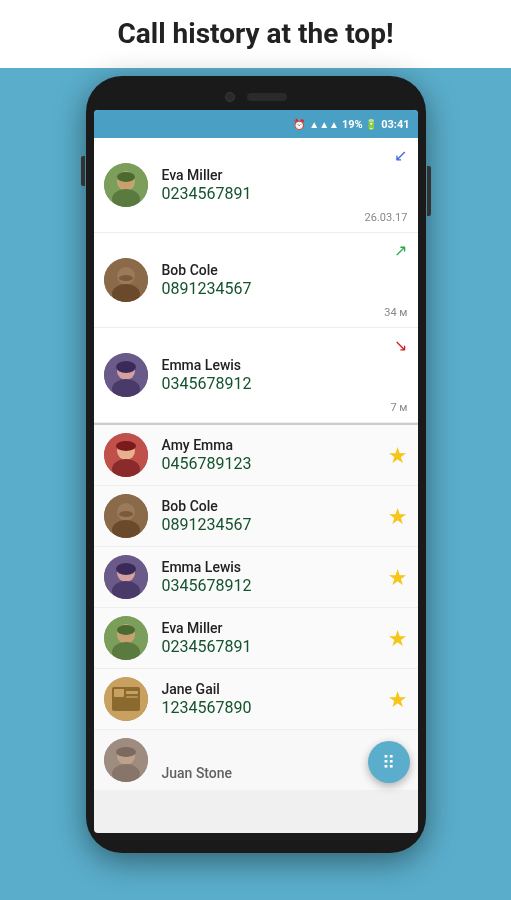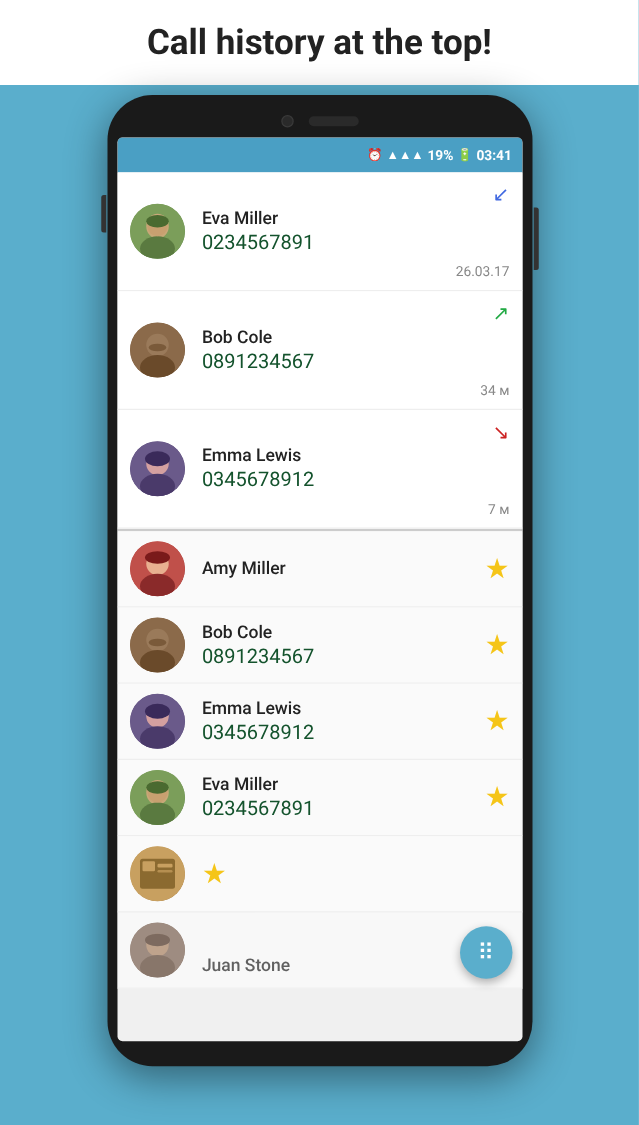--- a/index.html
+++ b/index.html
@@ -336,7 +336,7 @@
               </svg>
             </div>
             <div class="contact-info">
-              <span class="contact-name">Amy Miller</span>
+              <span class="contact-name">Amy Emma</span>
             </div>
             <span class="star-icon">★</span>
           </div>

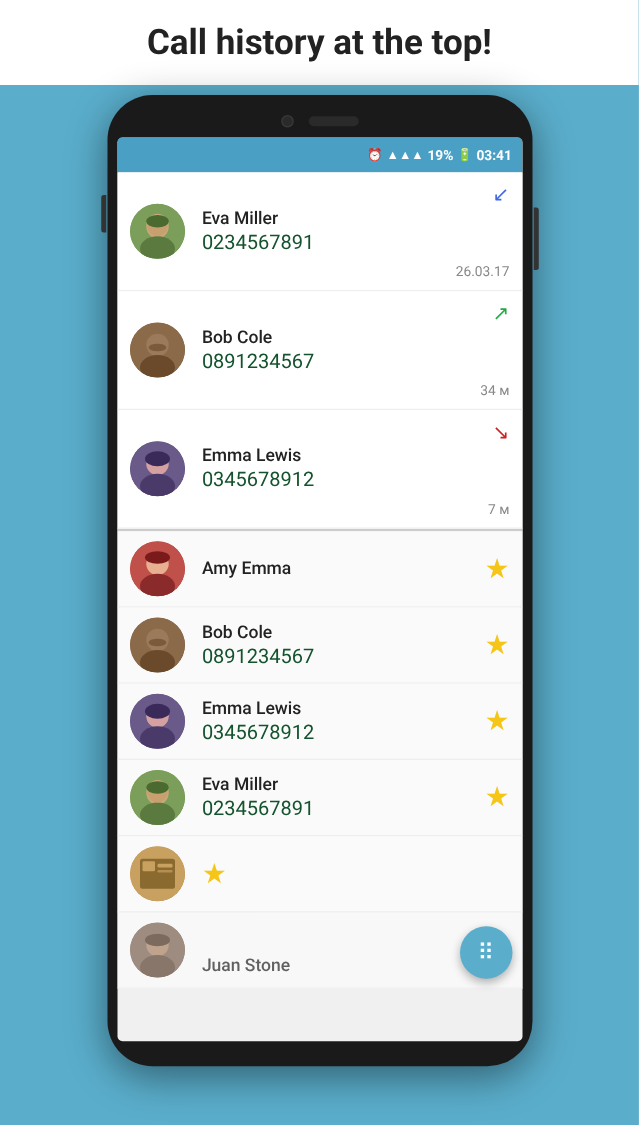--- a/index.html
+++ b/index.html
@@ -337,6 +337,7 @@
             </div>
             <div class="contact-info">
               <span class="contact-name">Amy Emma</span>
+              <span class="contact-number">0456789123</span>
             </div>
             <span class="star-icon">★</span>
           </div>

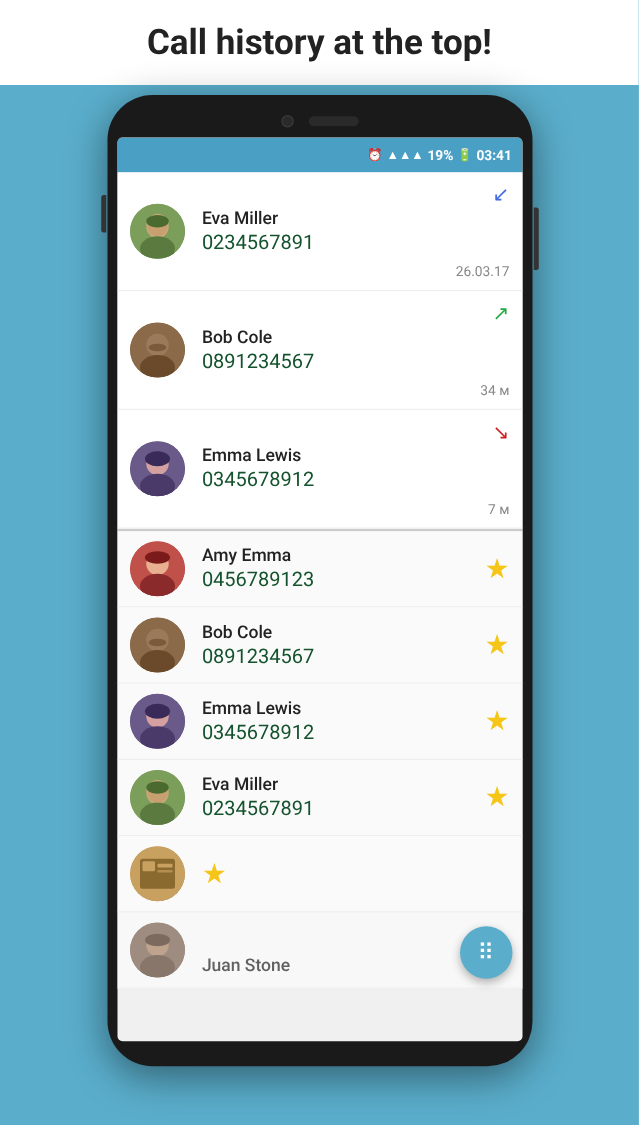--- a/index.html
+++ b/index.html
@@ -401,6 +401,10 @@
                 <rect x="22" y="19" width="12" height="2" rx="1" fill="#c8a060" opacity="0.7"></rect>
               </svg>
             </div>
+            <div class="contact-info">
+              <span class="contact-name">Jane Gail</span>
+              <span class="contact-number">1234567890</span>
+            </div>
             <span class="star-icon">★</span>
           </div>
 

